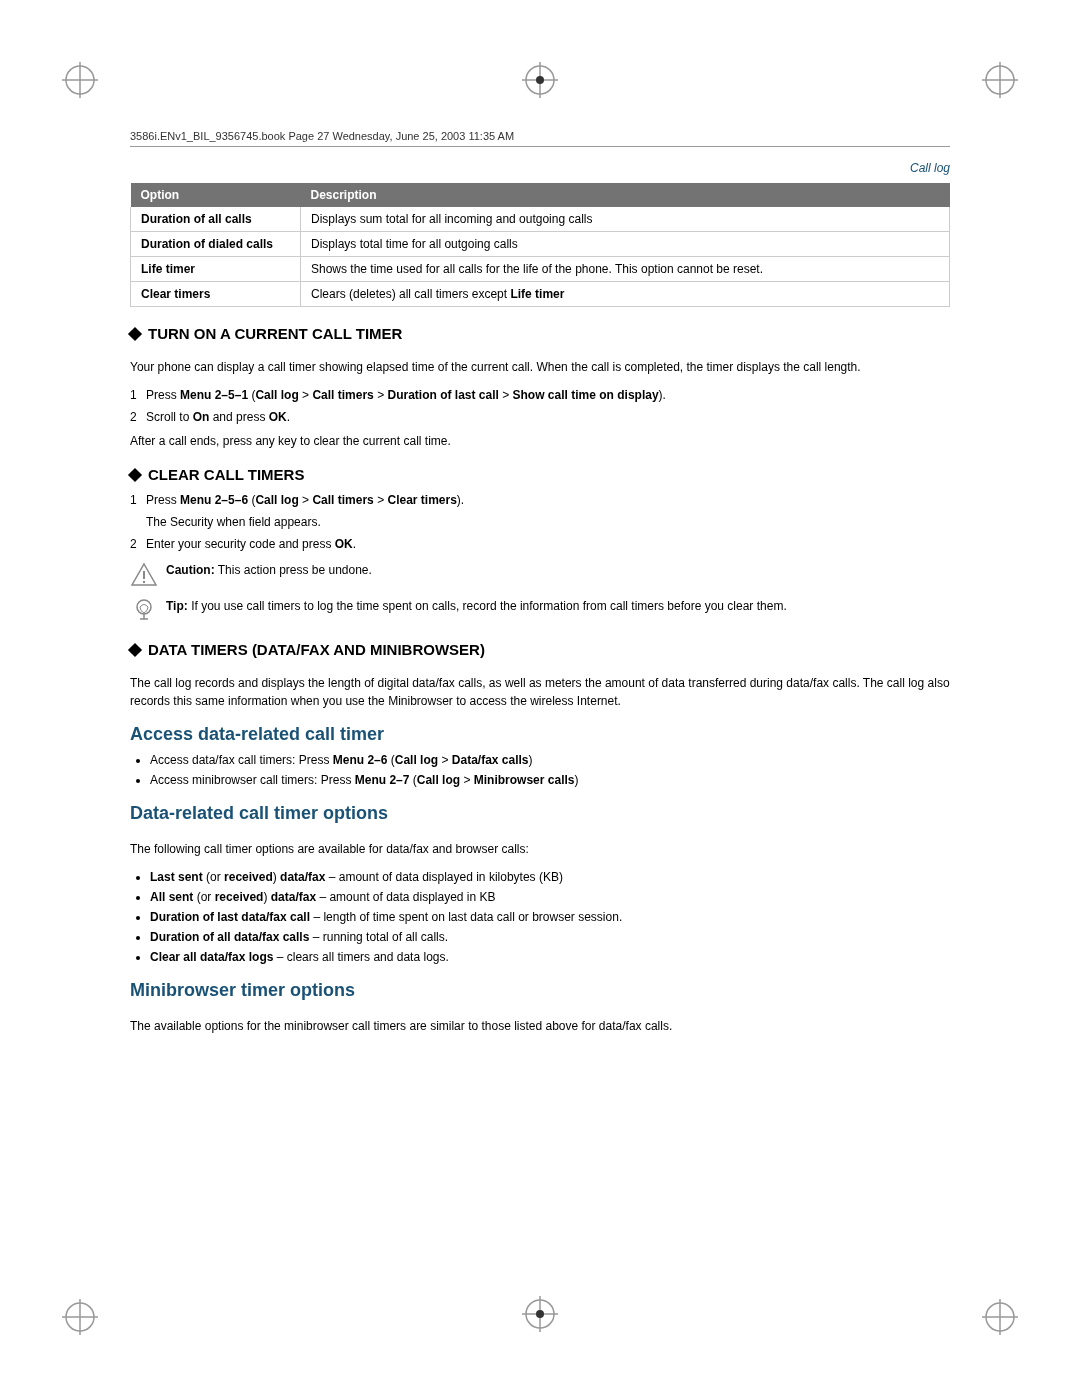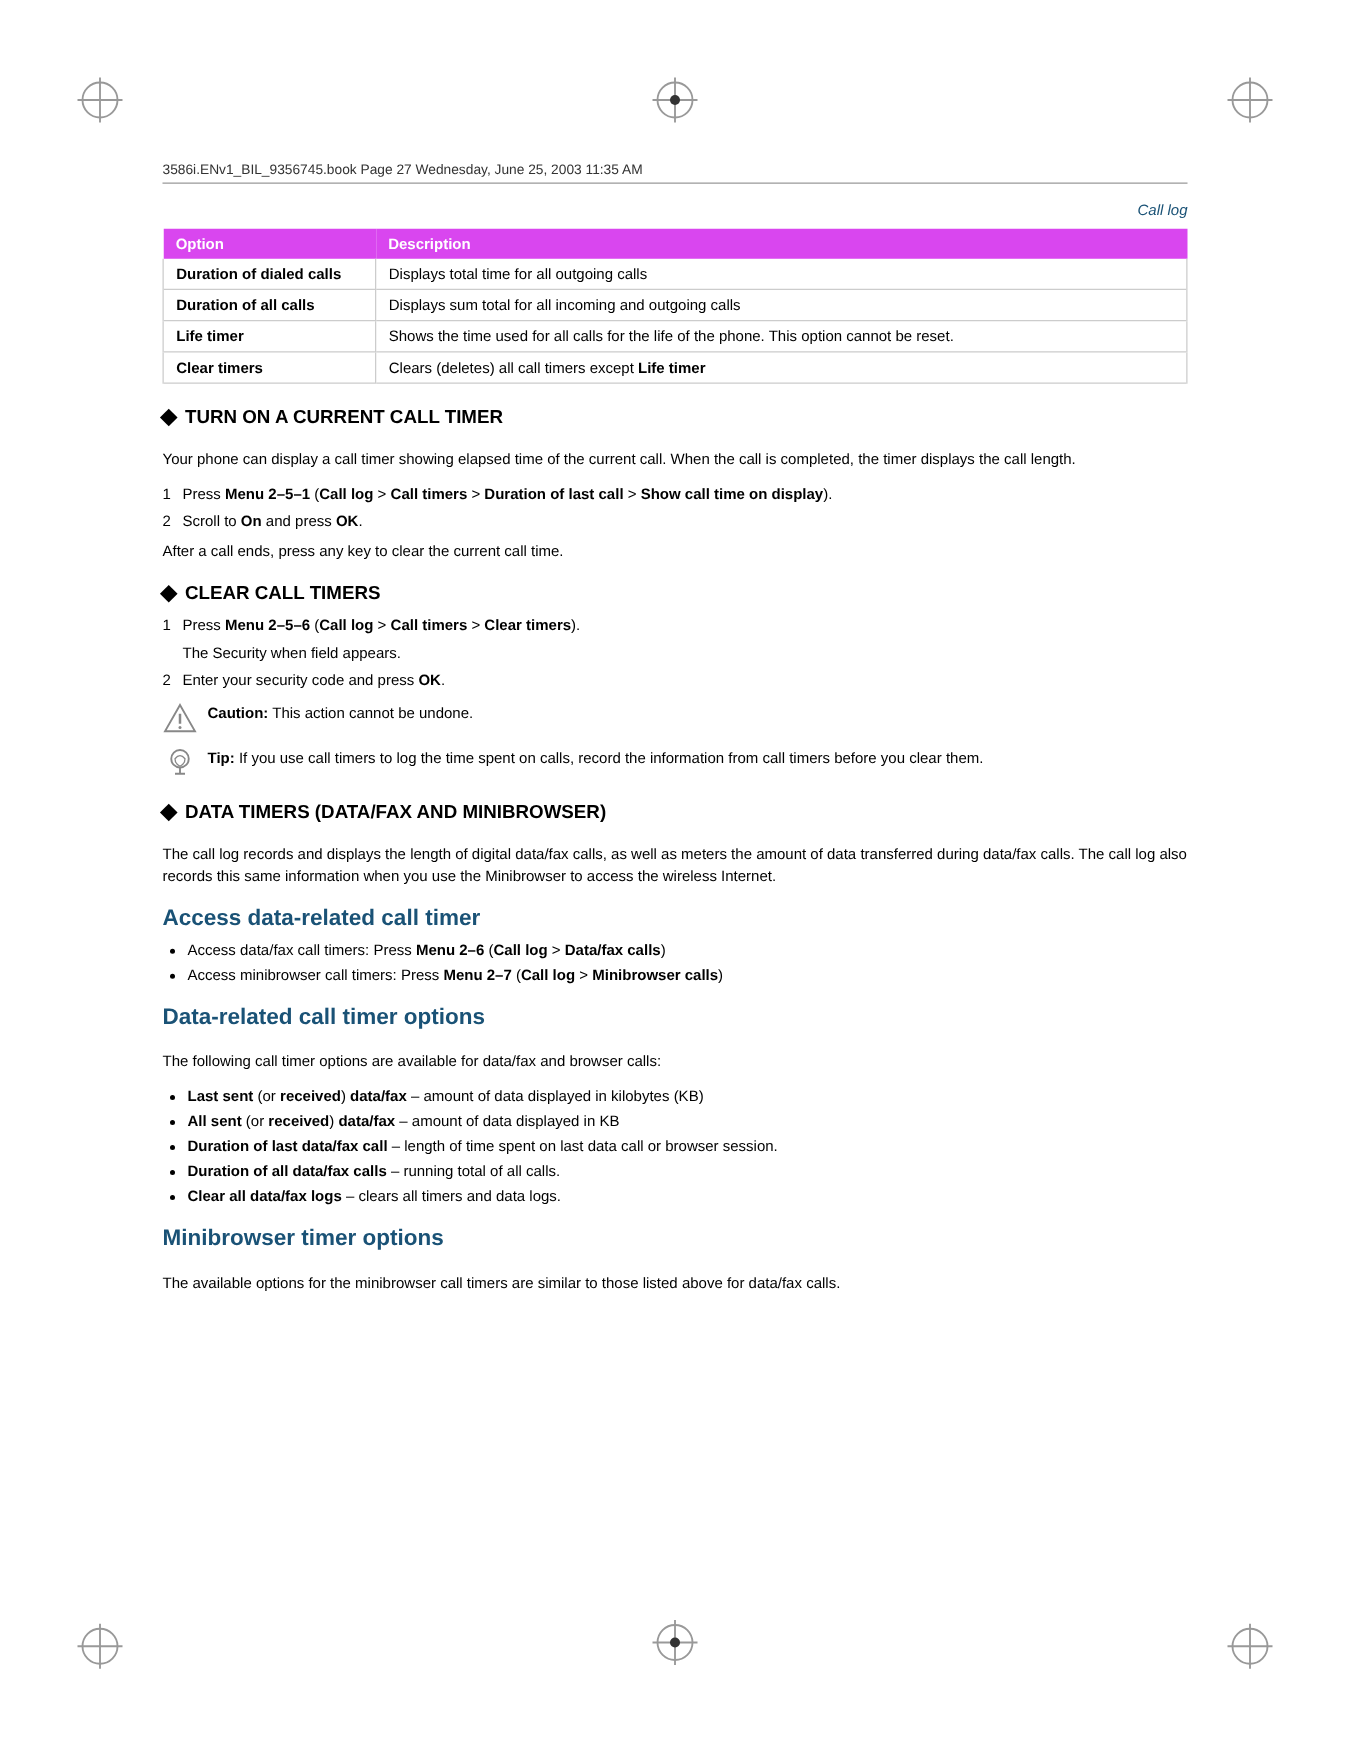--- a/index.html
+++ b/index.html
@@ -77,7 +77,7 @@
     }
 
     .options-table thead tr {
-      background-color: #d946ef;
+      background-color: #737373;
       color: white;
     }
 

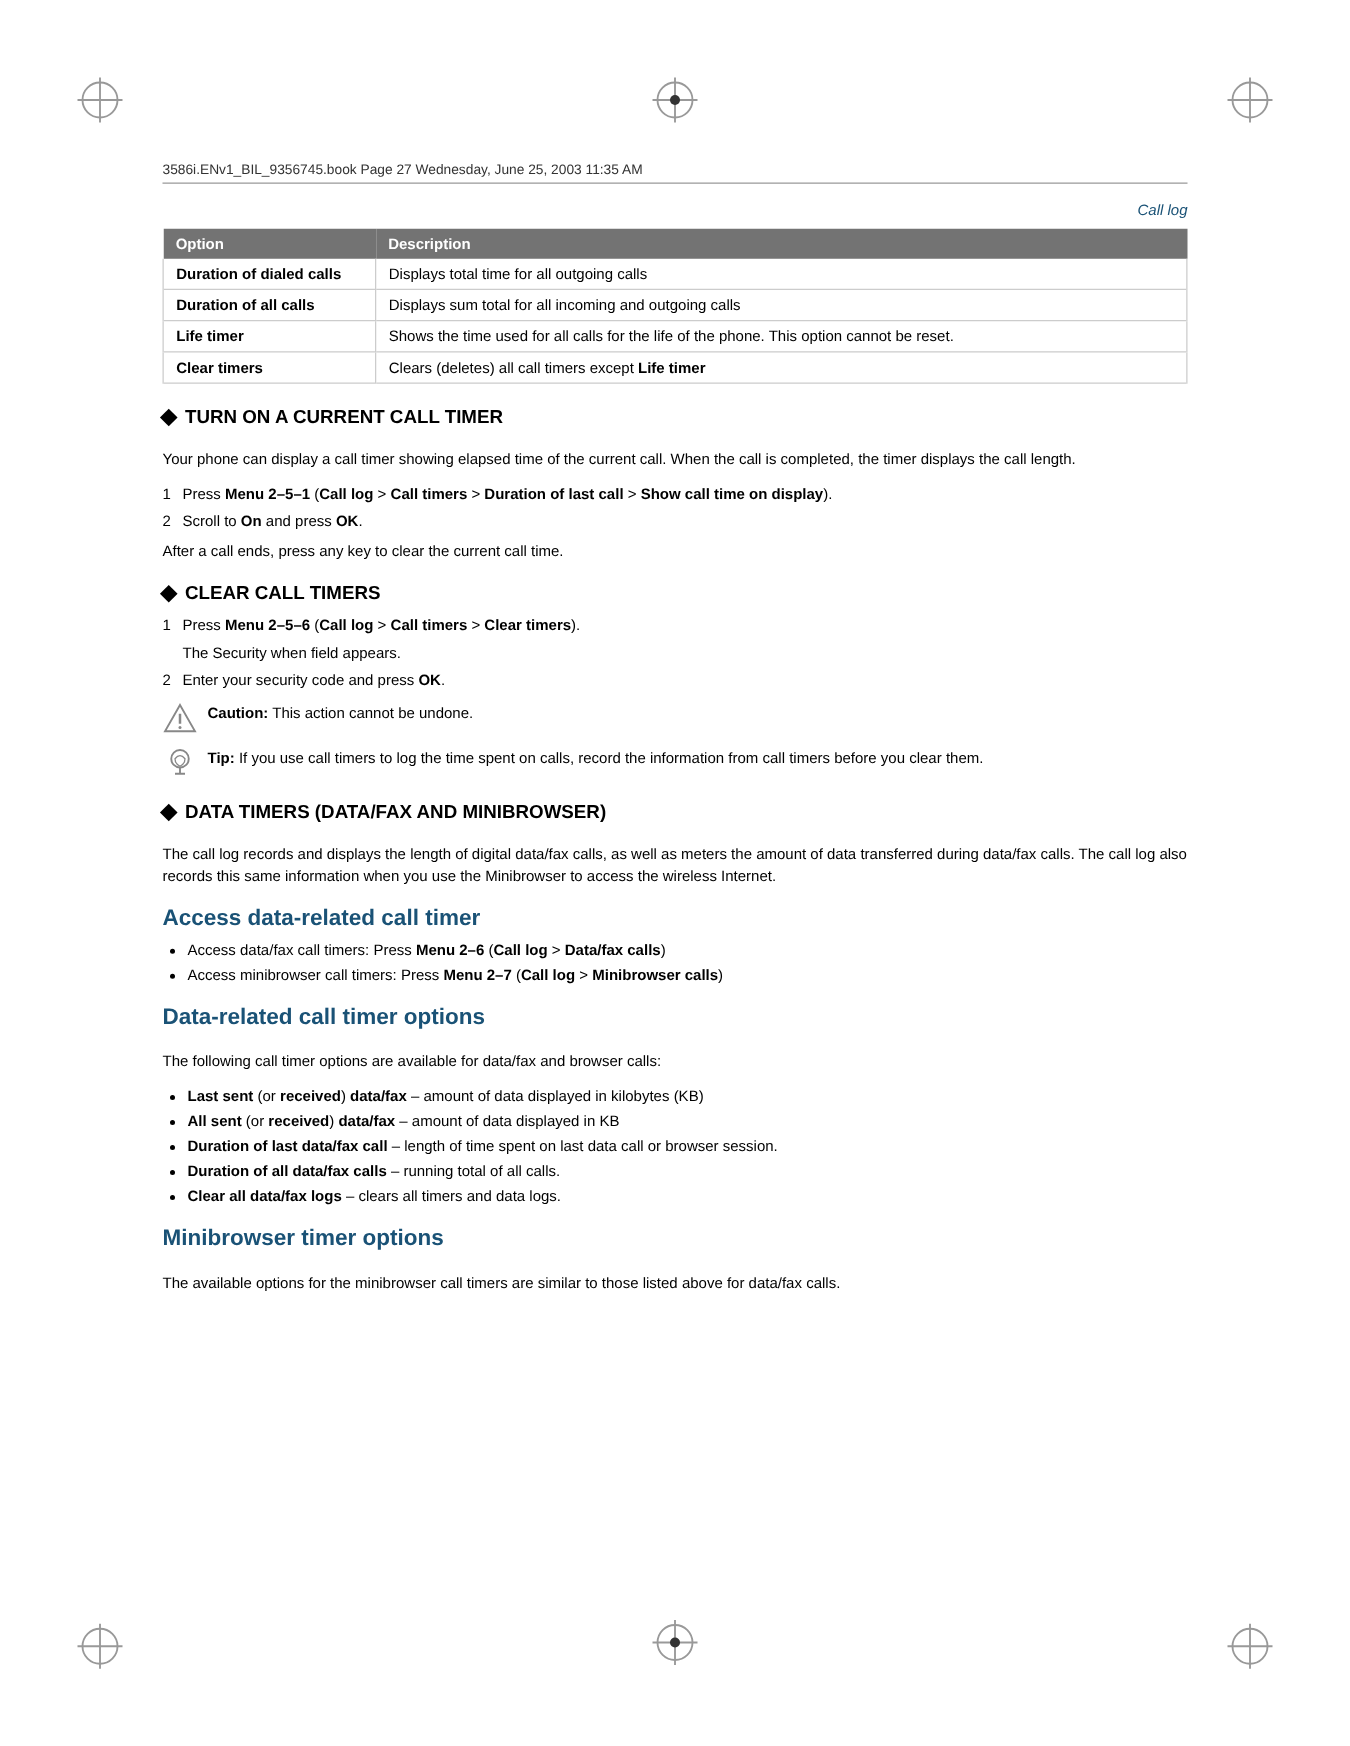--- a/index.html
+++ b/index.html
@@ -290,12 +290,12 @@
       </thead>
       <tbody>
         <tr>
+          <td>Duration of all calls</td>
+          <td>Displays sum total for all incoming and outgoing calls</td>
+        </tr>
+        <tr>
           <td>Duration of dialed calls</td>
           <td>Displays total time for all outgoing calls</td>
-        </tr>
-        <tr>
-          <td>Duration of all calls</td>
-          <td>Displays sum total for all incoming and outgoing calls</td>
         </tr>
         <tr>
           <td>Life timer</td>

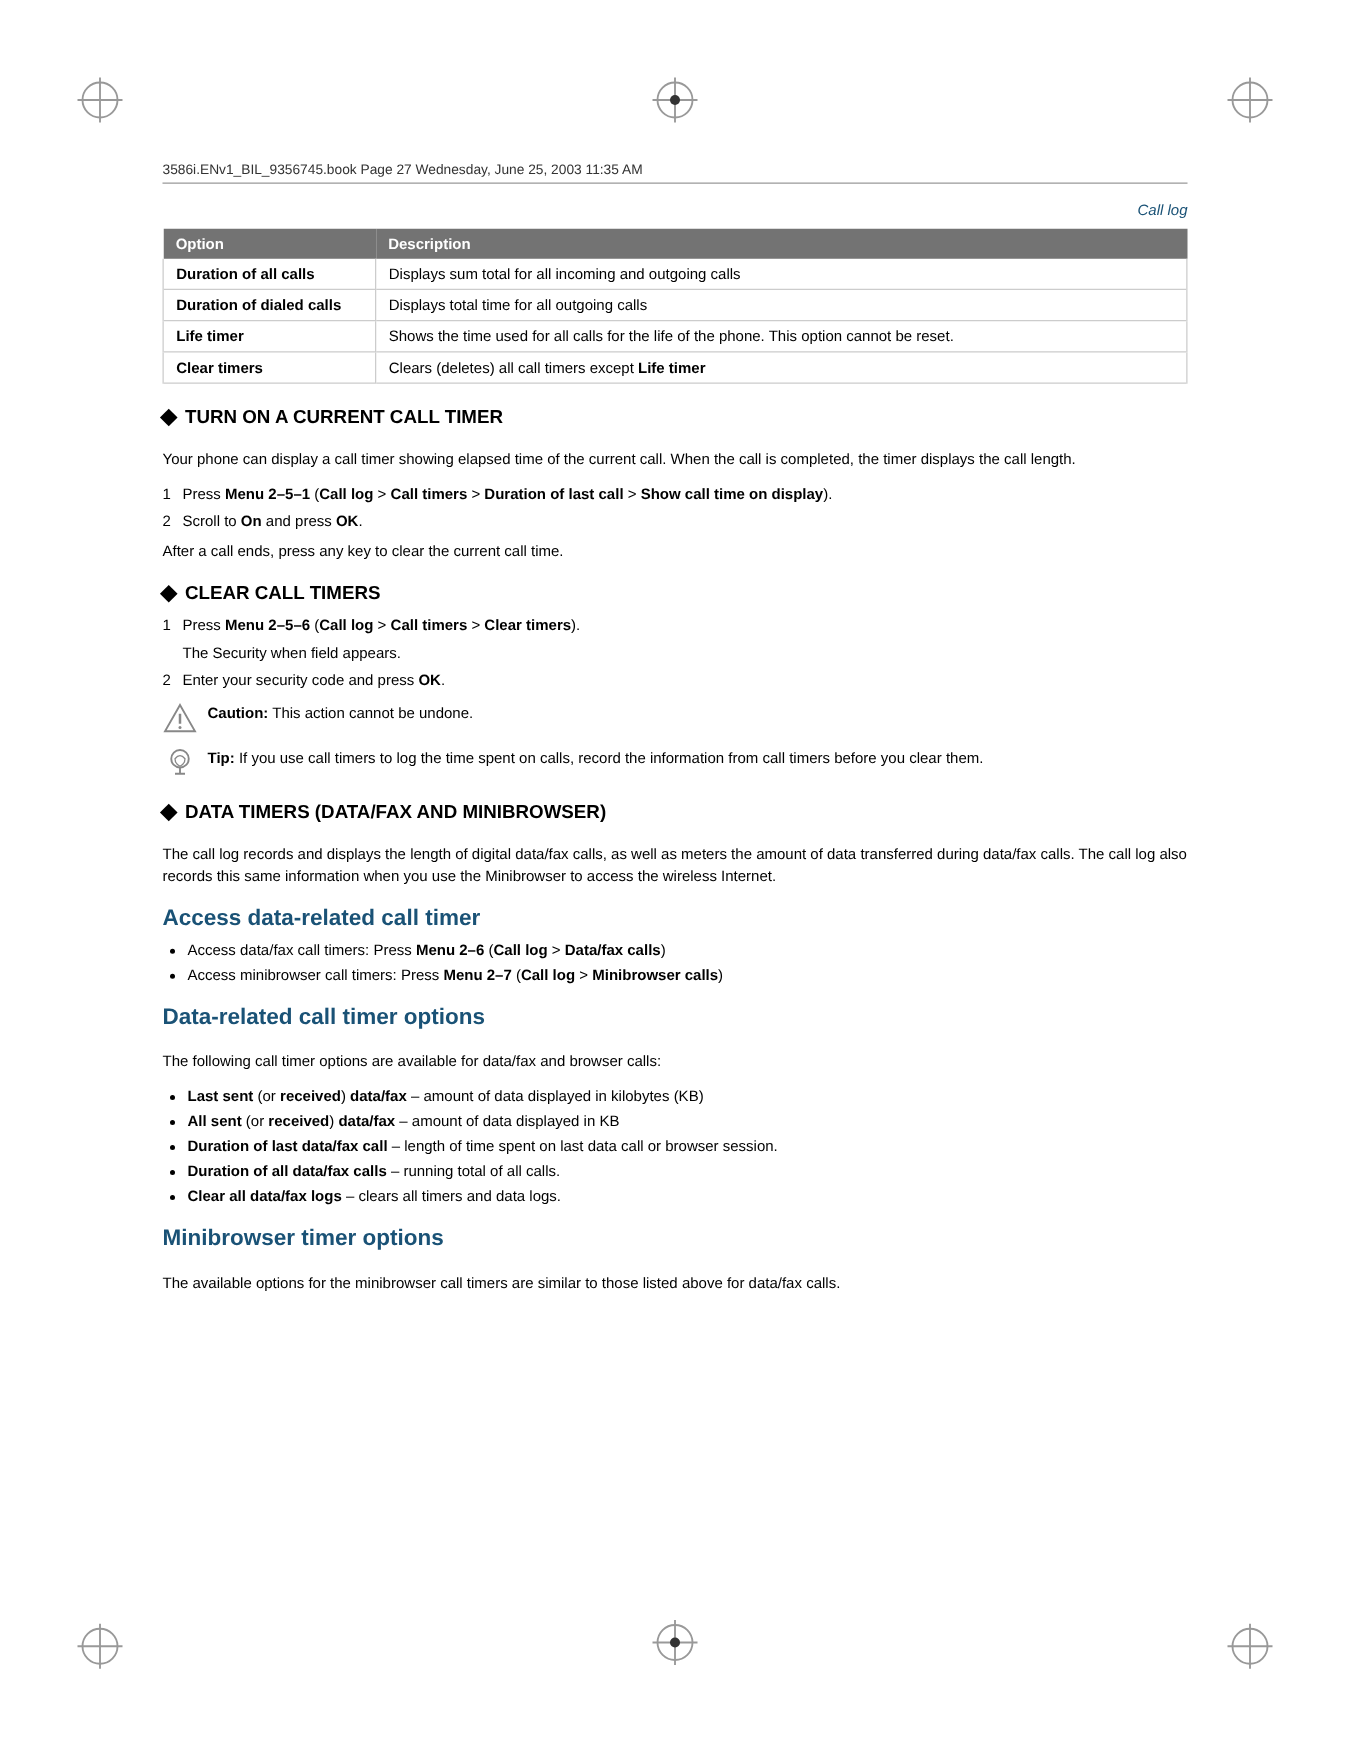--- a/index.html
+++ b/index.html
@@ -356,7 +356,7 @@
         </div>
         <div class="notice-text">
           <strong>Caution:</strong>
-          <span>This action cannot be undone.</span>
+          <span>This action press be undone.</span>
         </div>
       </div>
 

